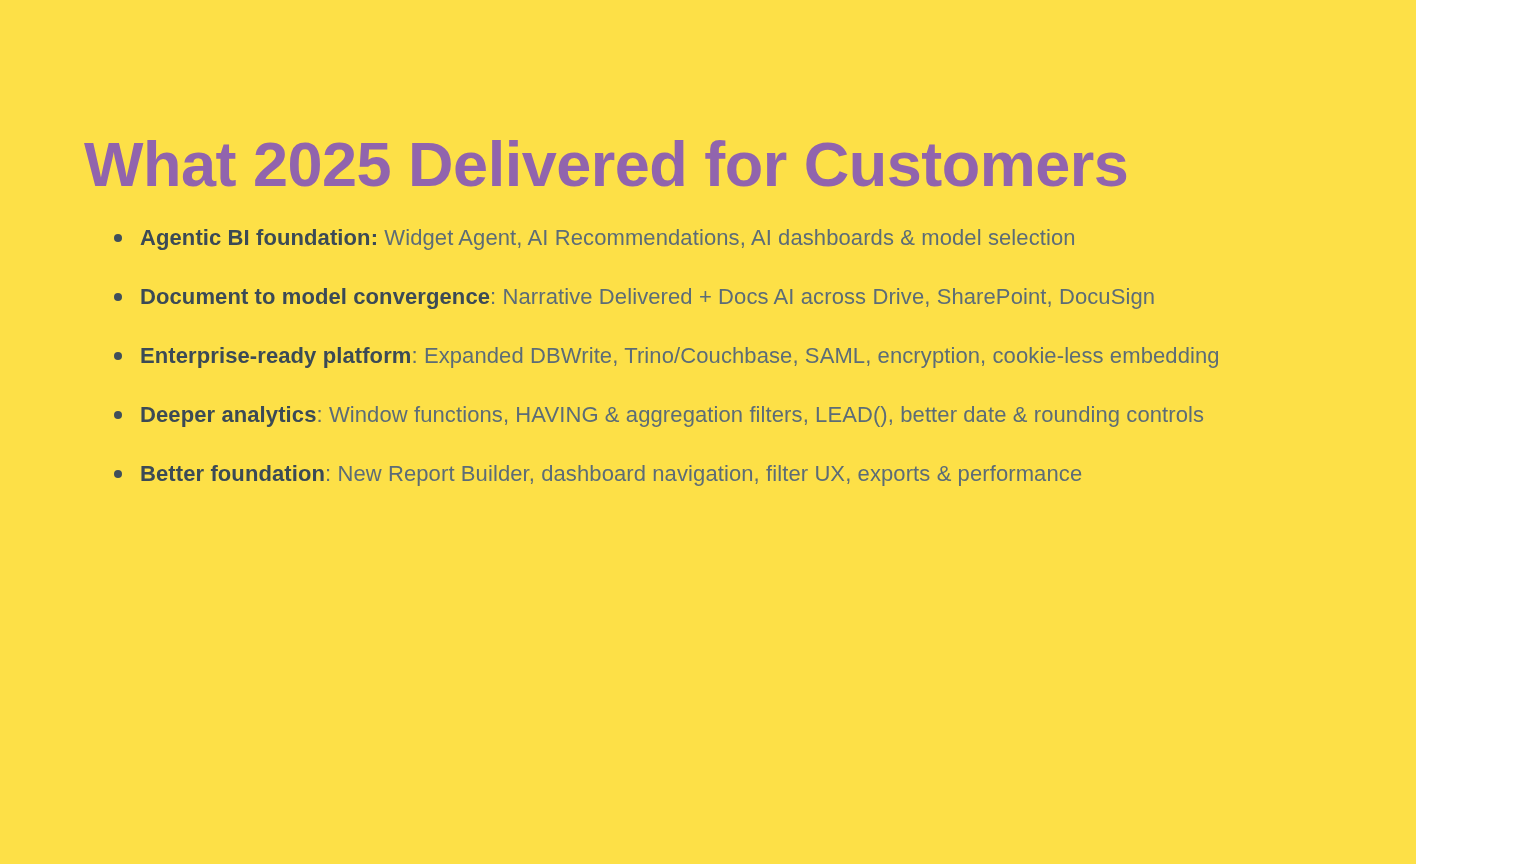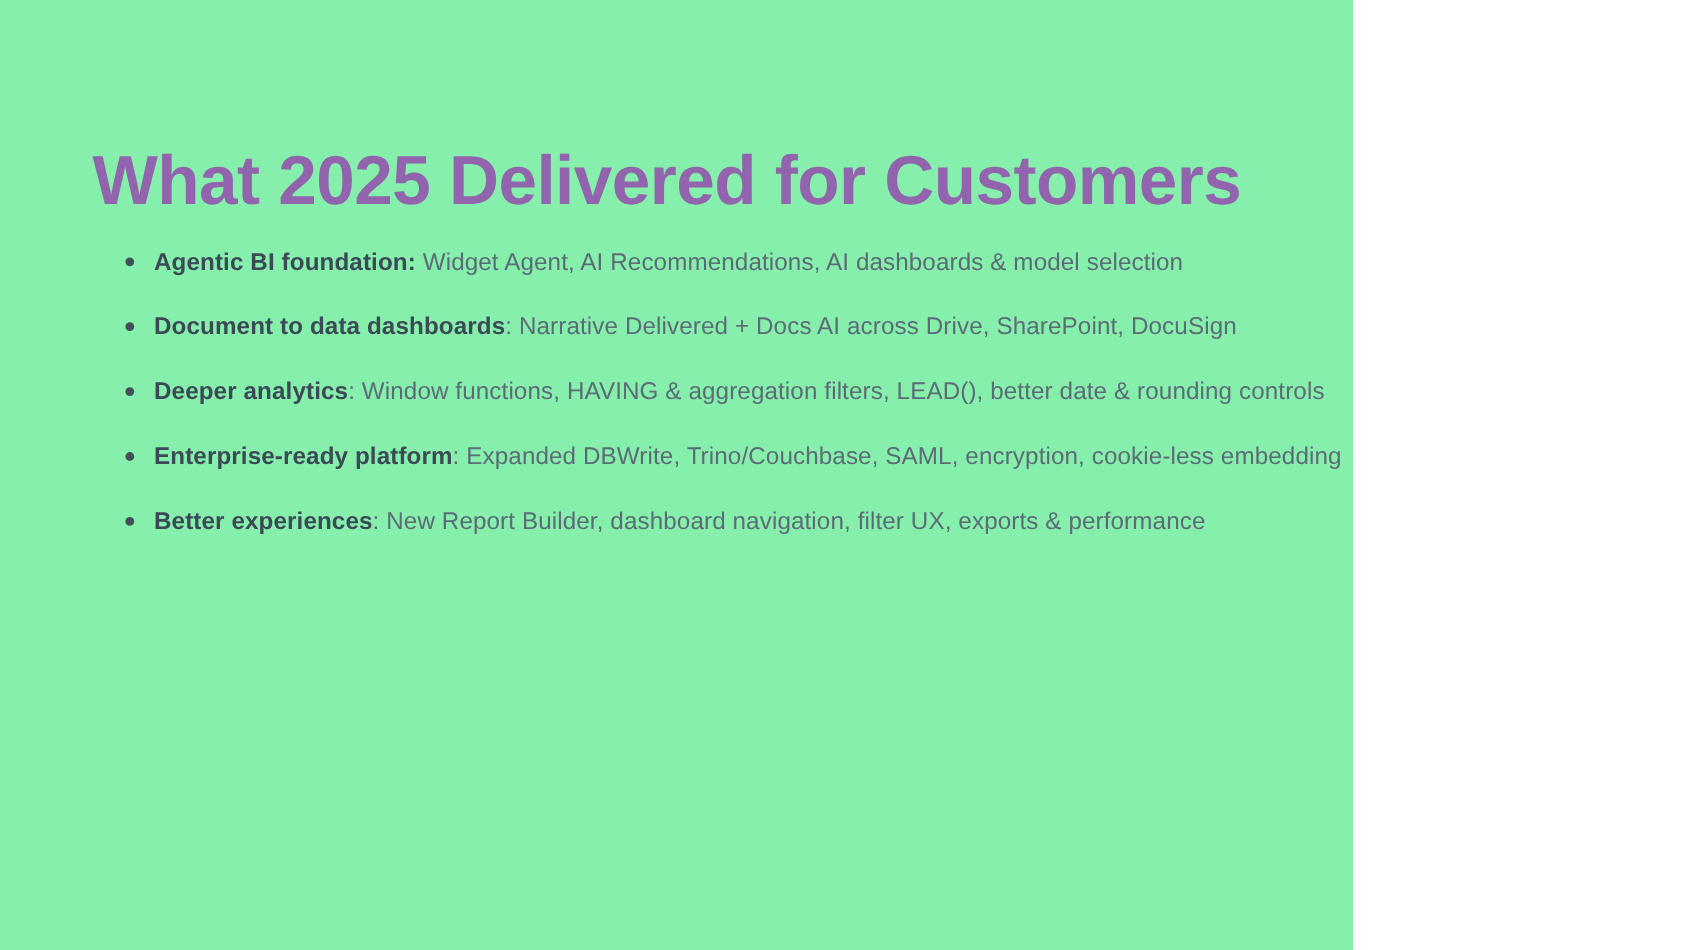--- a/index.html
+++ b/index.html
@@ -15,9 +15,9 @@
   }
   .slide {
     position: relative;
-    width: 1230px;
+    width: 1416px;
     height: 864px;
-    background: #86efac;
+    background: #fde047;
     box-sizing: border-box;
   }
   .slide-title {

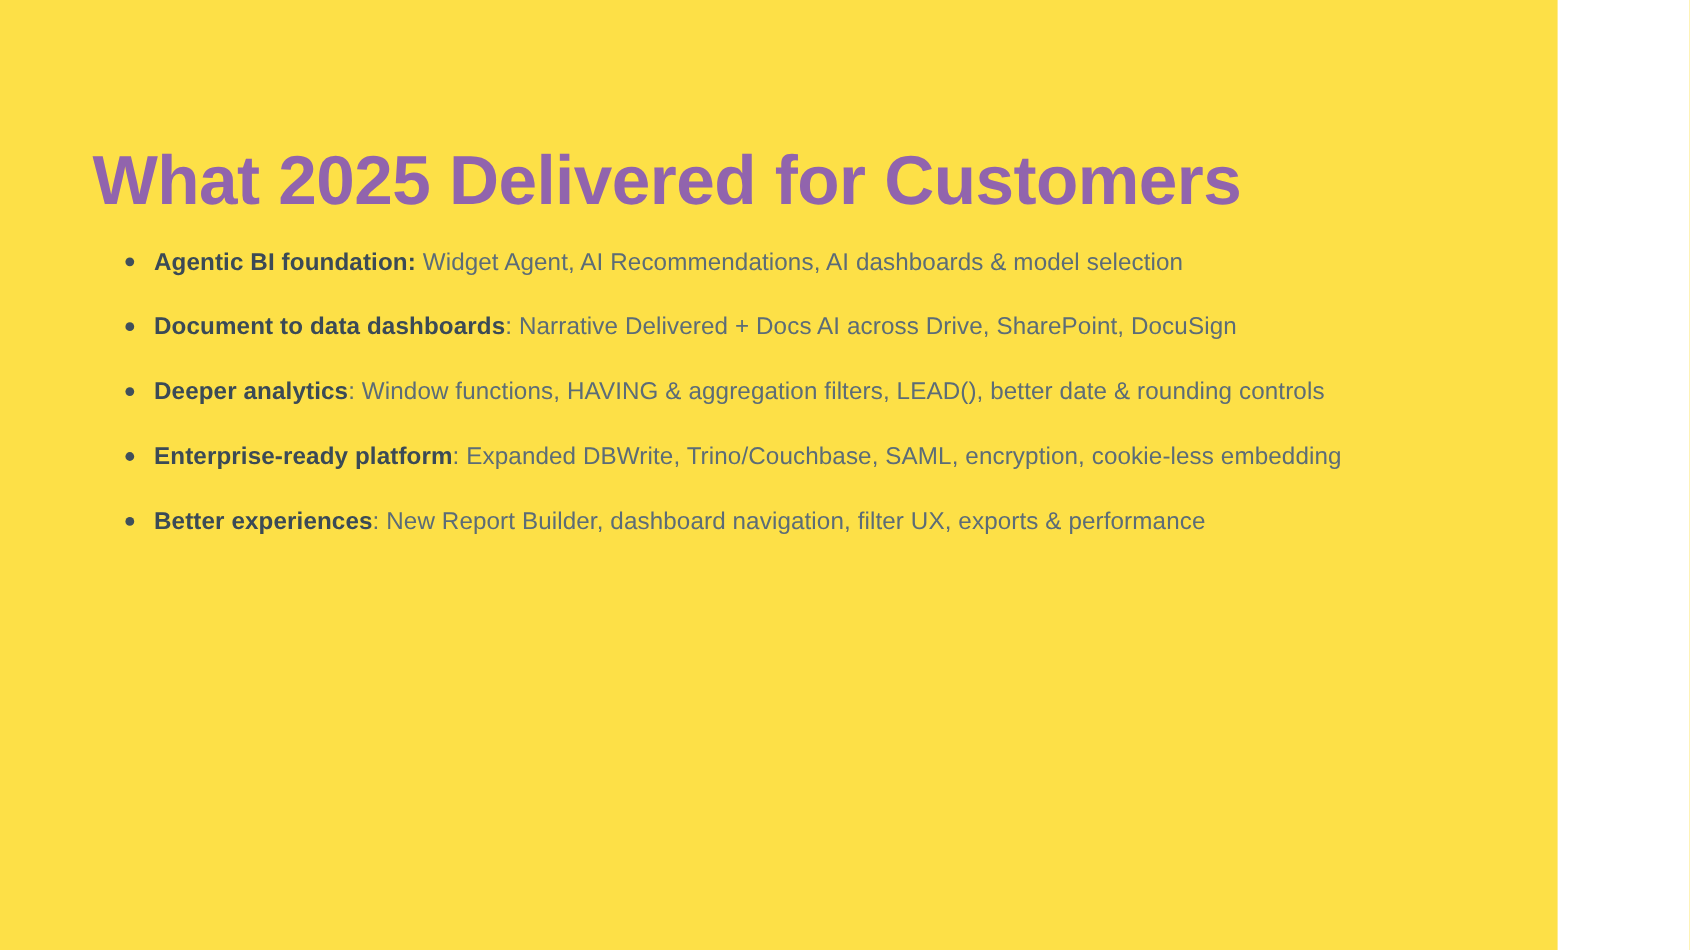--- a/index.html
+++ b/index.html
@@ -85,7 +85,7 @@
 
     <li class="bullet-item">
       <span class="bullet-dot"></span>
-      <span class="lead">Document to data dashboards</span><span class="rest">: Narrative Delivered + Docs AI across Drive, SharePoint, DocuSign</span>
+      <span class="lead">Document to model convergence</span><span class="rest">: Narrative Delivered + Docs AI across Drive, SharePoint, DocuSign</span>
     </li>
 
     <li class="bullet-item">

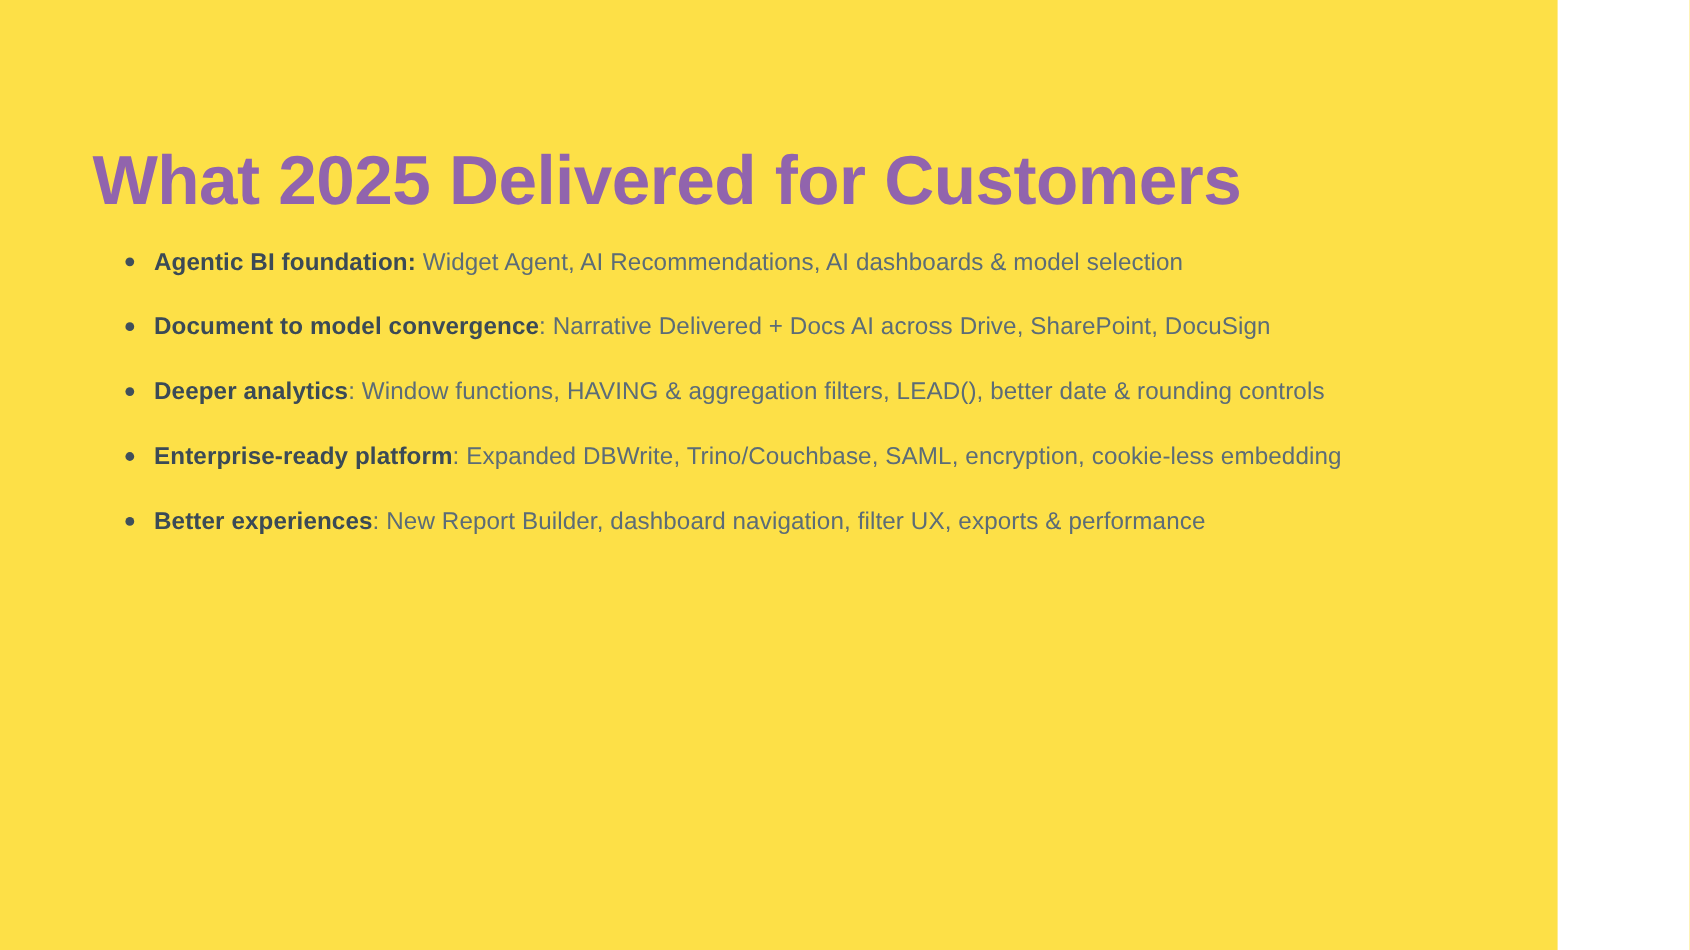--- a/index.html
+++ b/index.html
@@ -90,12 +90,12 @@
 
     <li class="bullet-item">
       <span class="bullet-dot"></span>
-      <span class="lead">Deeper analytics</span><span class="rest">: Window functions, HAVING &amp; aggregation filters, LEAD(), better date &amp; rounding controls</span>
+      <span class="lead">Enterprise-ready platform</span><span class="rest">: Expanded DBWrite, Trino/Couchbase, SAML, encryption, cookie-less embedding</span>
     </li>
 
     <li class="bullet-item">
       <span class="bullet-dot"></span>
-      <span class="lead">Enterprise-ready platform</span><span class="rest">: Expanded DBWrite, Trino/Couchbase, SAML, encryption, cookie-less embedding</span>
+      <span class="lead">Deeper analytics</span><span class="rest">: Window functions, HAVING &amp; aggregation filters, LEAD(), better date &amp; rounding controls</span>
     </li>
 
     <li class="bullet-item">

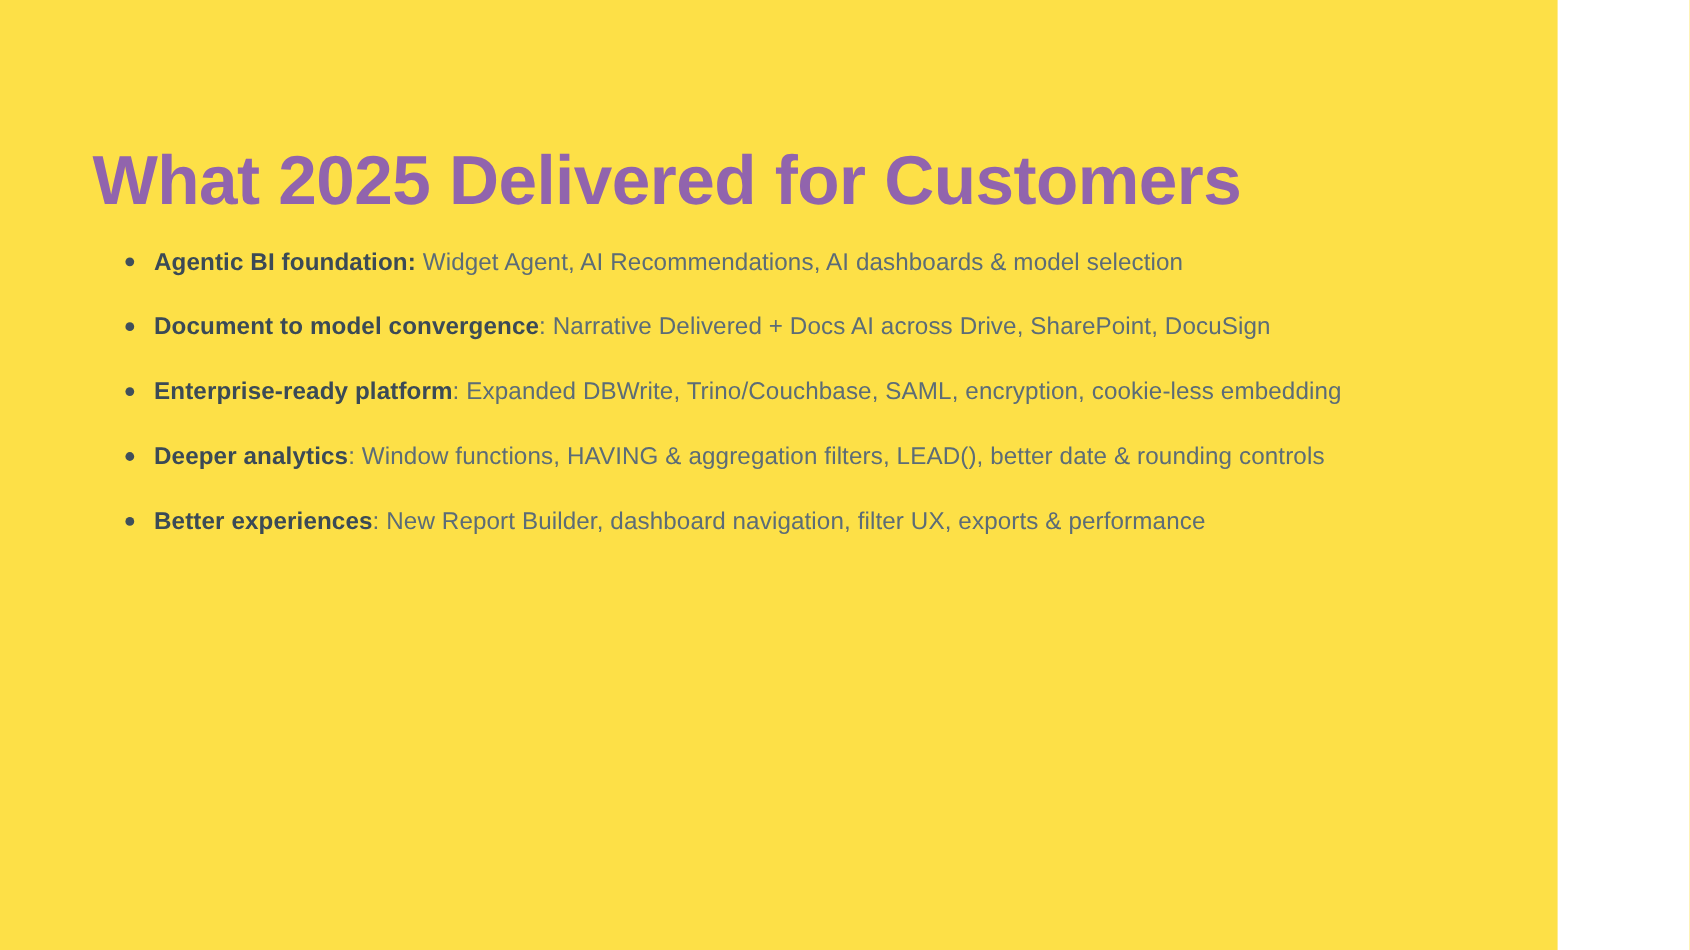--- a/index.html
+++ b/index.html
@@ -100,7 +100,7 @@
 
     <li class="bullet-item">
       <span class="bullet-dot"></span>
-      <span class="lead">Better experiences</span><span class="rest">: New Report Builder, dashboard navigation, filter UX, exports &amp; performance</span>
+      <span class="lead">Better foundation</span><span class="rest">: New Report Builder, dashboard navigation, filter UX, exports &amp; performance</span>
     </li>
 
   </ul>

